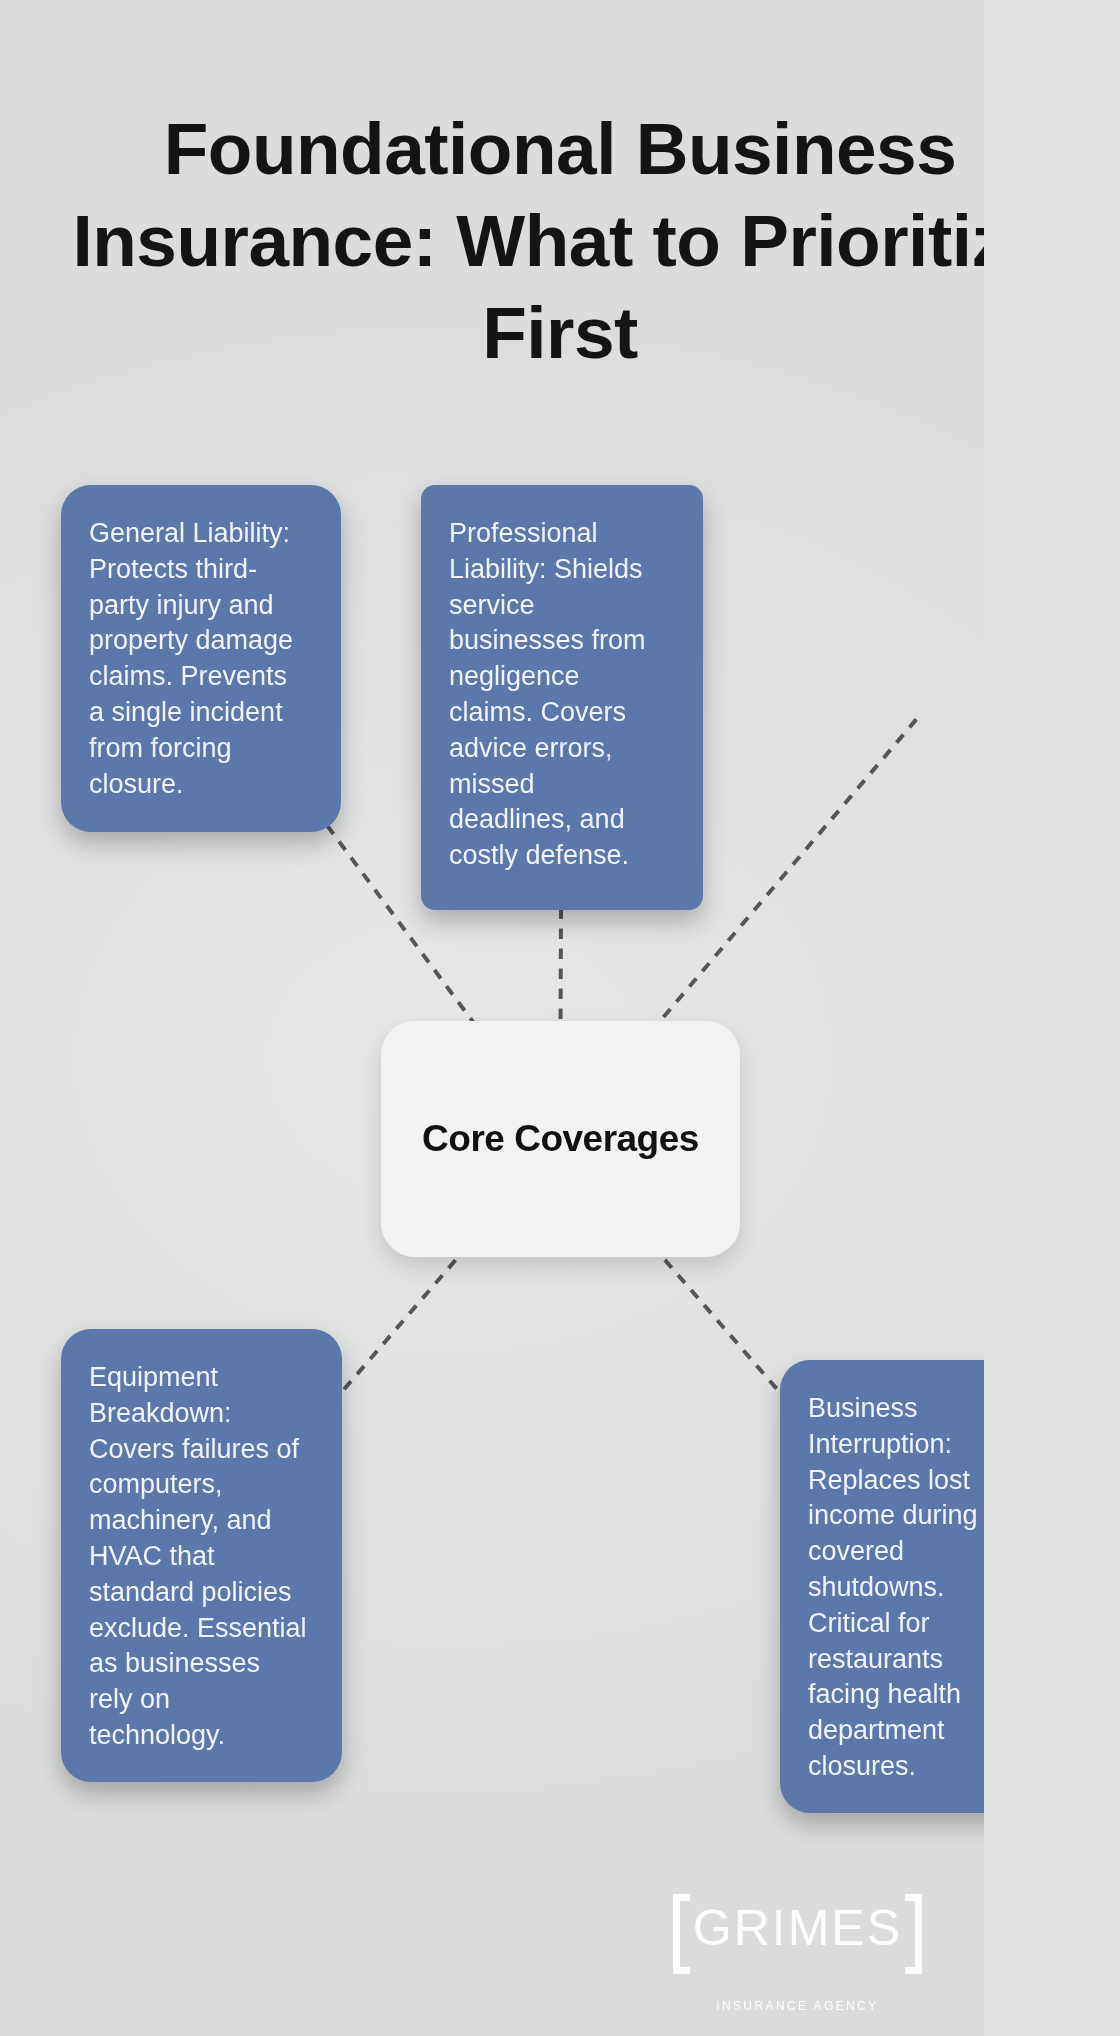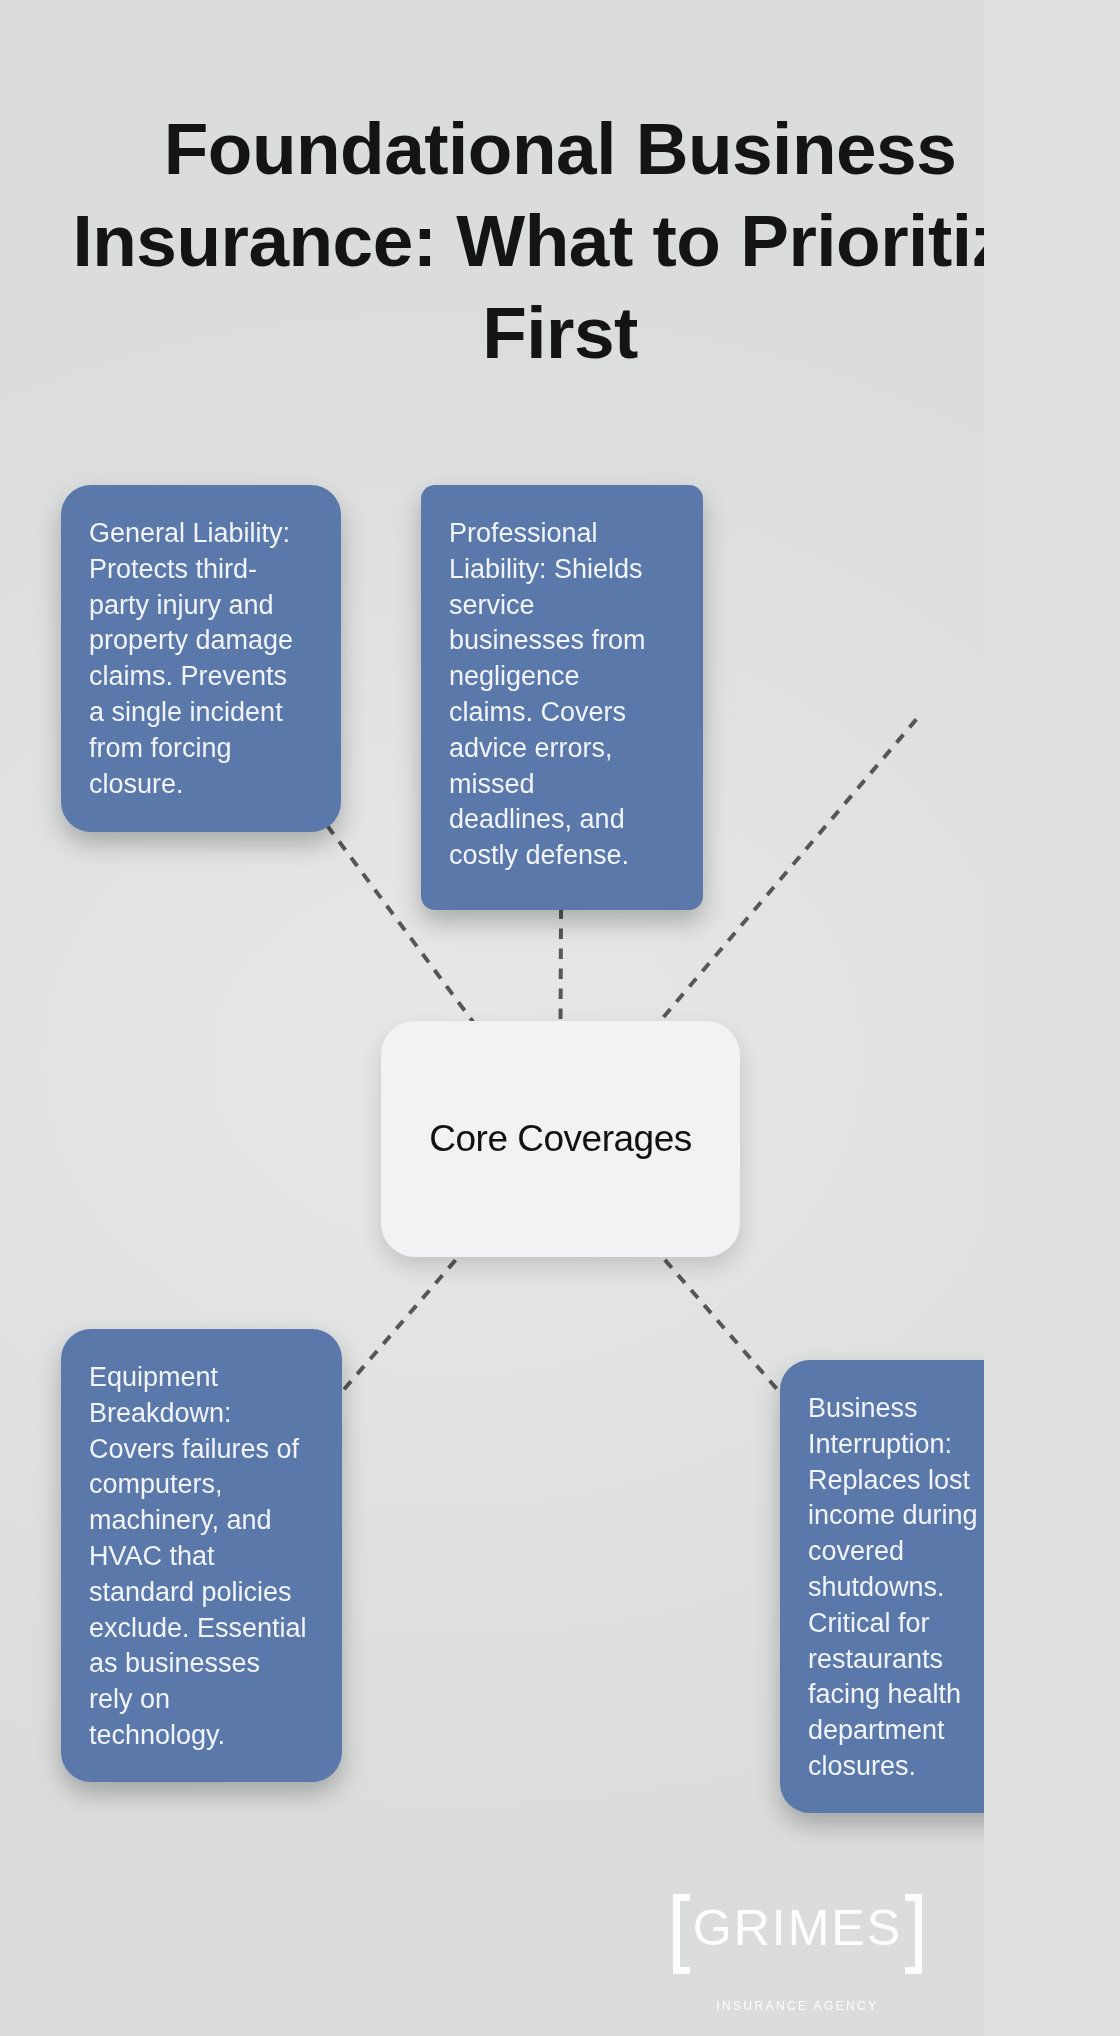--- a/index.html
+++ b/index.html
@@ -35,7 +35,7 @@
     box-shadow:0 10px 22px rgba(0,0,0,0.14);
     display:flex;align-items:center;justify-content:center;
   }
-  .center-label{font-size:37px;font-weight:400;color:#111;letter-spacing:-0.5px;}
+  .center-label{font-size:37px;font-weight:700;color:#111;letter-spacing:-0.5px;}
   .logo{
     position:absolute;right:62px;top:1894px;display:flex;align-items:stretch;
     color:#ffffff;opacity:0.96;

